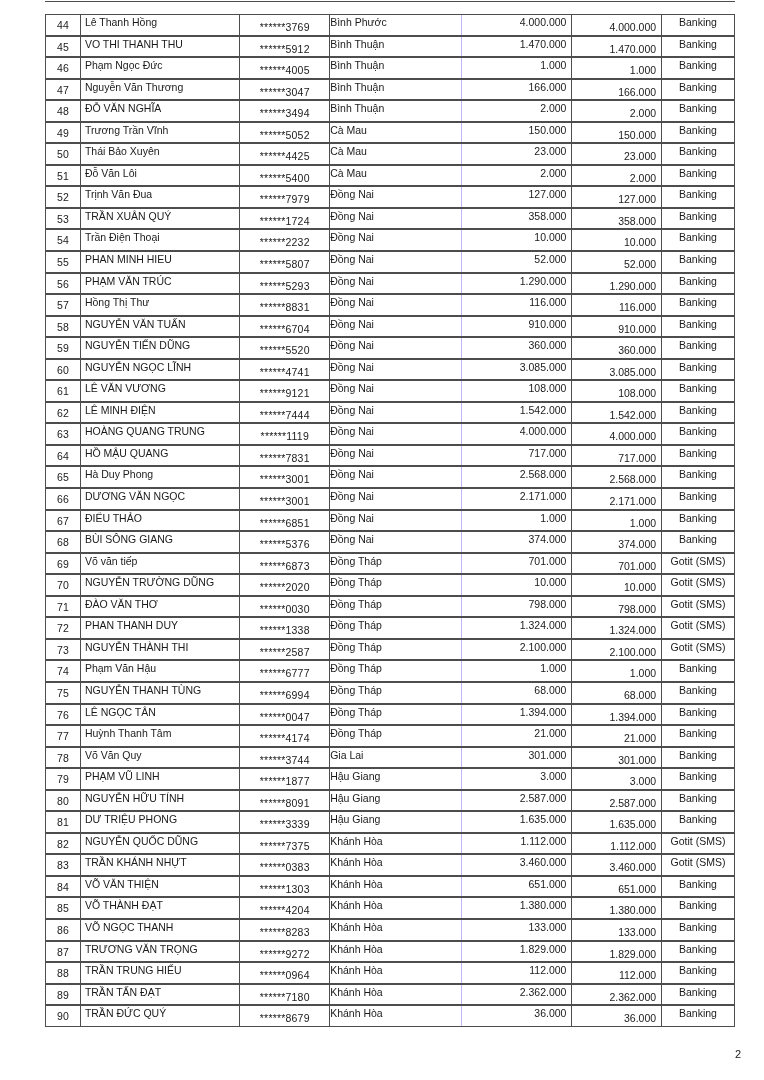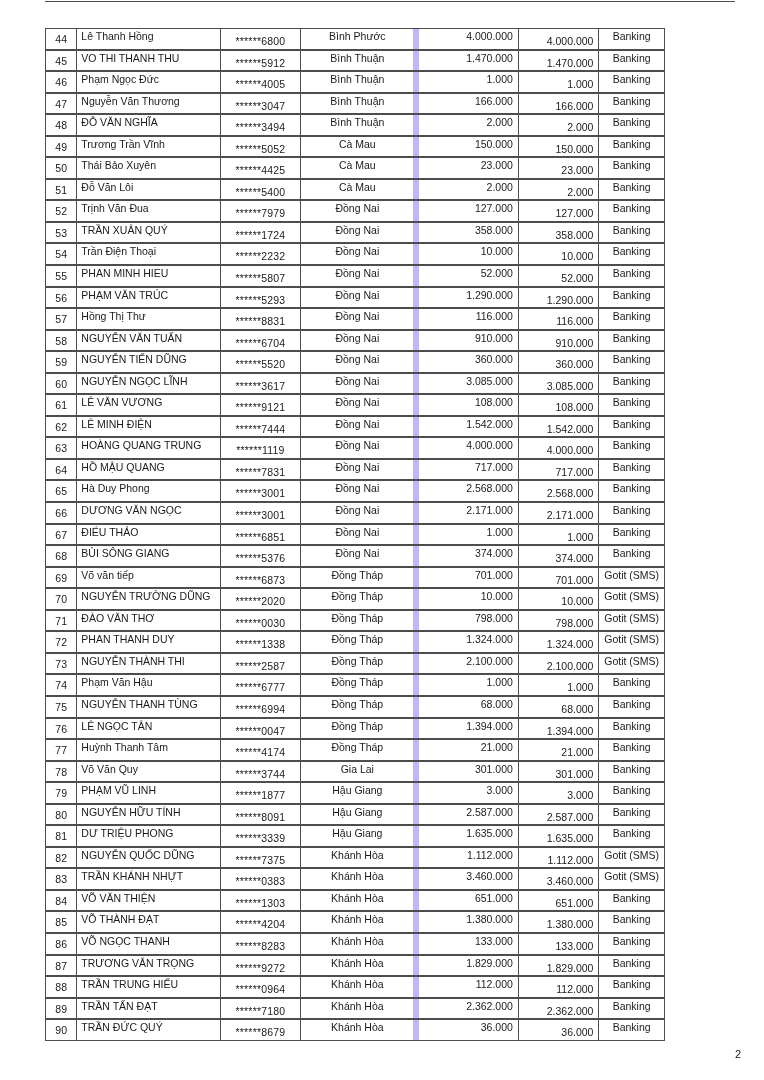--- a/index.html
+++ b/index.html
@@ -28,8 +28,8 @@
   .table {
     position: absolute;
     left: 45px;
-    top: 28px;
-    width: 620px;
+    top: 14px;
+    width: 690px;
     border-radius: 16px;
   }
   .row {

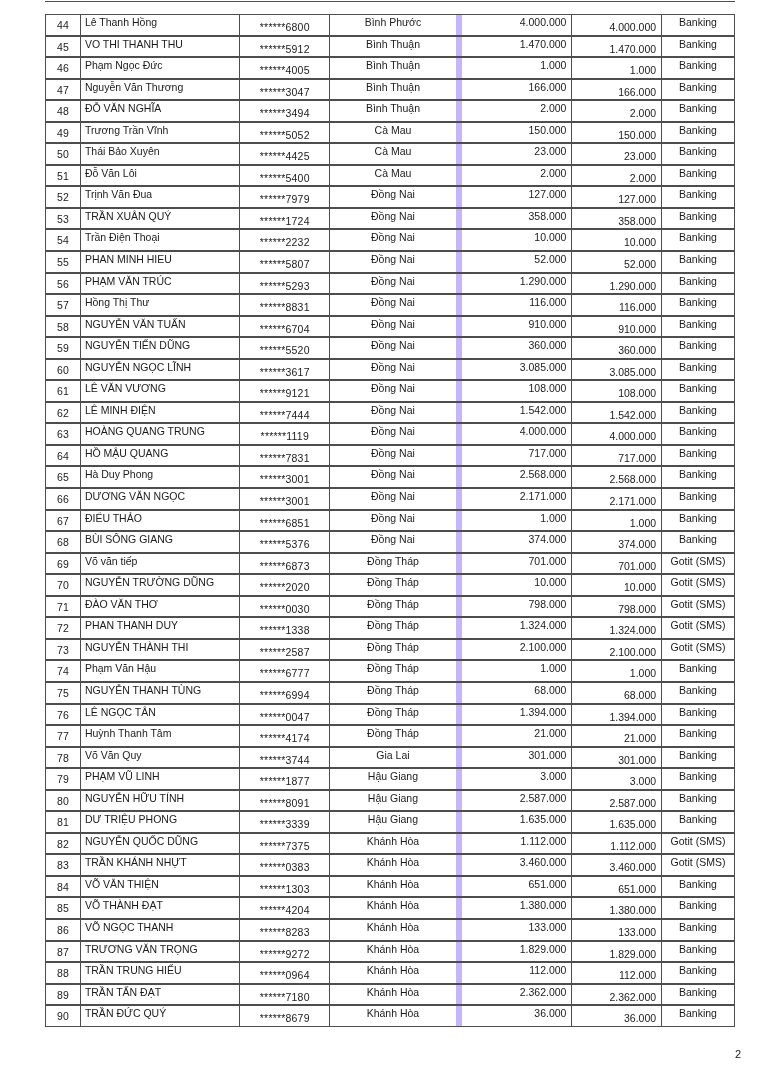--- a/index.html
+++ b/index.html
@@ -70,7 +70,7 @@
   <div class="row">
     <div class="cell c-no">44</div>
     <div class="cell c-name">Lê Thanh Hồng</div>
-    <div class="cell c-acc">******6800</div>
+    <div class="cell c-acc">******3769</div>
     <div class="cell c-prov">Bình Phước</div>
     <div class="cell c-amt1">4.000.000</div>
     <div class="cell c-amt2">4.000.000</div>

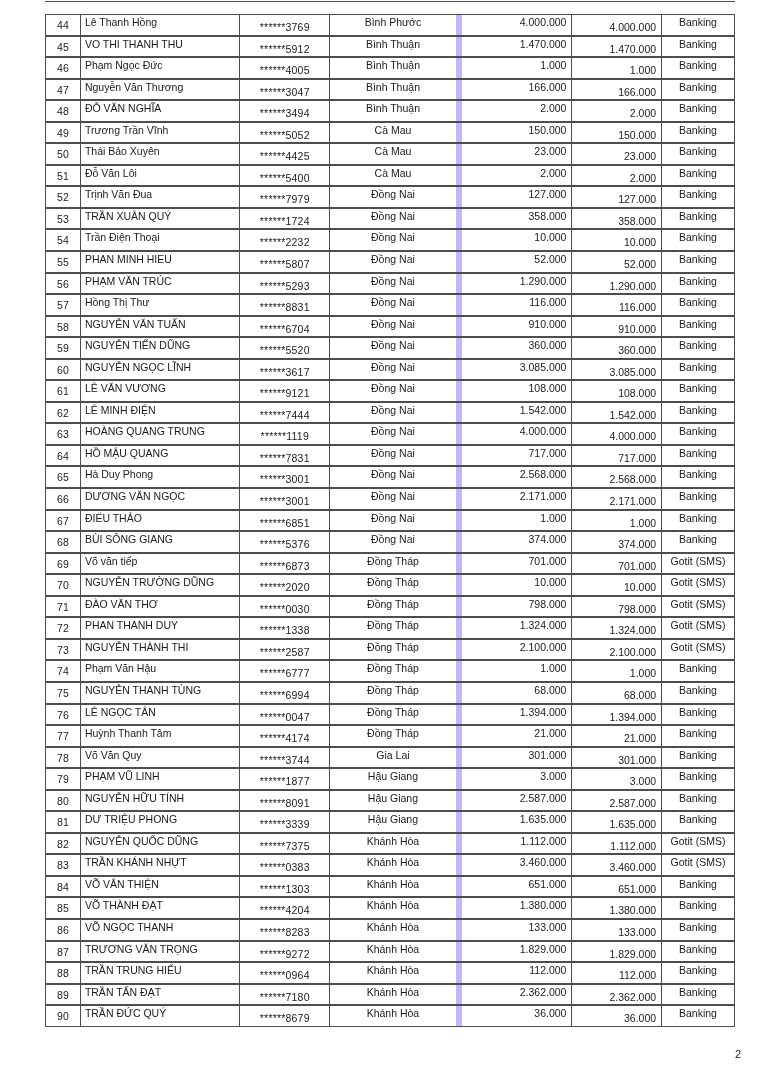--- a/index.html
+++ b/index.html
@@ -49,7 +49,7 @@
   .c-no     { width: 5.07%;  text-align: center; padding-top: 5px;  border-right: 1px solid #4d4d4d; }
   .c-name   { width: 23.19%; text-align: left;   padding: 2px 6px 0 4px; border-right: 1px solid #4d4d4d; }
   .c-acc    { width: 13.04%; text-align: center; padding-top: 7px;  border-right: 1px solid #4d4d4d; letter-spacing: 0.2px; }
-  .c-prov   { width: 19.13%; text-align: center; padding-top: 2px;  border-right: 6px solid #c4b5fd; }
+  .c-prov   { width: 19.13%; text-align: left; padding-top: 2px;  border-right: 1px solid #c4b5fd; }
   .c-amt1   { width: 16.09%; text-align: right;  padding: 2px 5px 0 0; border-right: 1px solid #4d4d4d; }
   .c-amt2   { width: 13.04%; text-align: right;  padding: 7px 5px 0 0; border-right: 1px solid #4d4d4d; }
   .c-method { width: 10.43%; text-align: center; padding-top: 2px; }

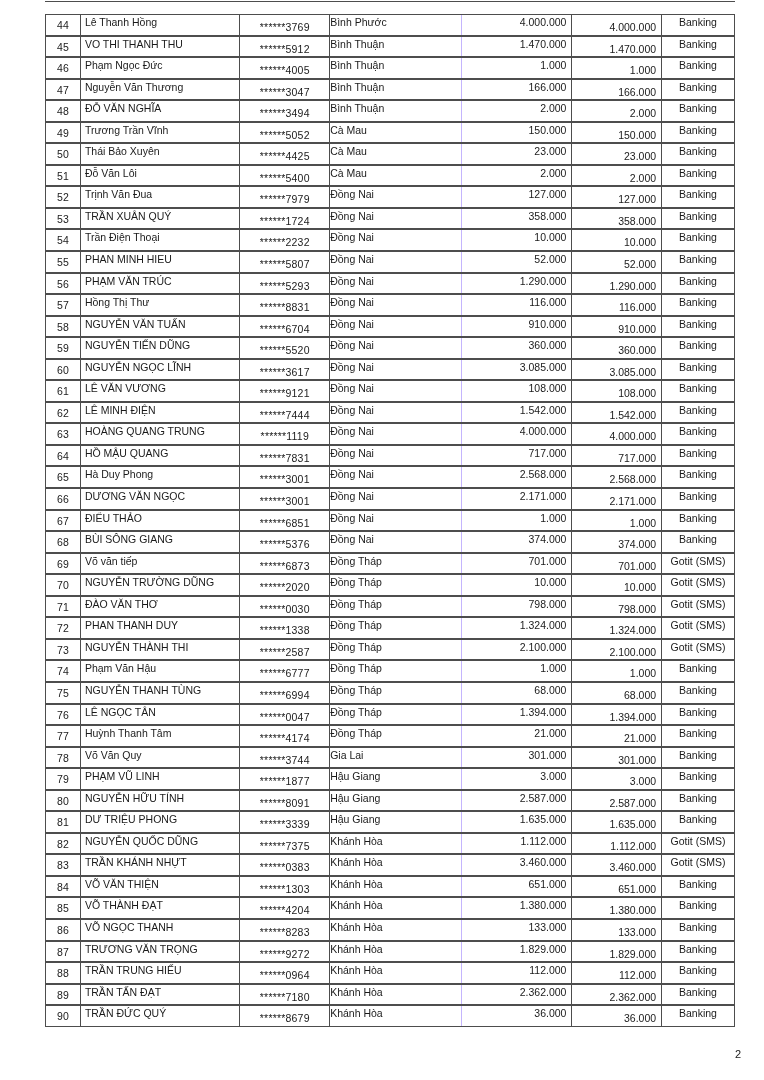--- a/index.html
+++ b/index.html
@@ -230,7 +230,7 @@
   <div class="row">
     <div class="cell c-no">60</div>
     <div class="cell c-name">NGUYỄN NGỌC LĨNH</div>
-    <div class="cell c-acc">******3617</div>
+    <div class="cell c-acc">******4741</div>
     <div class="cell c-prov">Đồng Nai</div>
     <div class="cell c-amt1">3.085.000</div>
     <div class="cell c-amt2">3.085.000</div>

